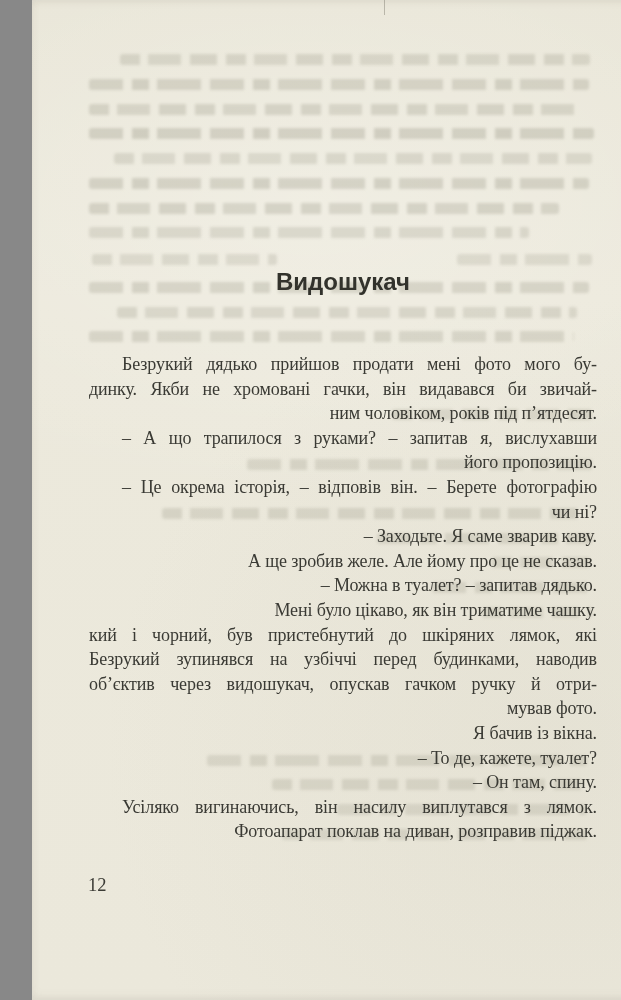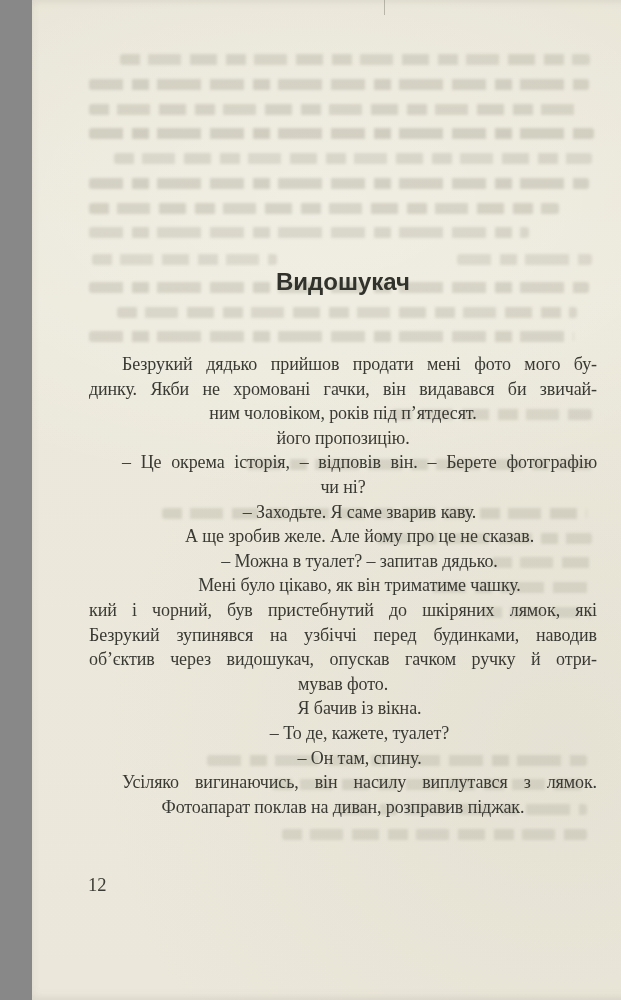--- a/index.html
+++ b/index.html
@@ -52,7 +52,7 @@
     position:absolute; left:57px; top:352px; width:508px;
     color:#3a3a34; font-size:18px; letter-spacing:-0.1px;
   }
-  .line { height:24.6px; line-height:24.6px; overflow:hidden; text-align:center; }
+  .line { height:24.6px; line-height:24.6px; overflow:hidden; text-align:right; }
   .line.indent { padding-left:33px; }
   .line.justify { text-align:justify; text-align-last:justify; }
 

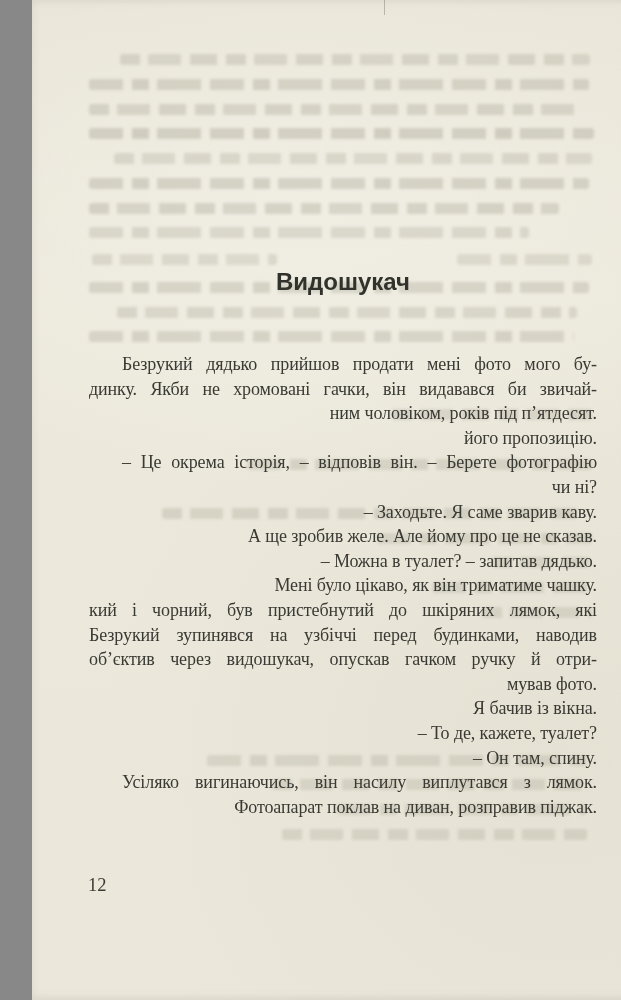--- a/index.html
+++ b/index.html
@@ -99,6 +99,7 @@
     <div class="line indent justify">Безрукий дядько прийшов продати мені фото мого бу-</div>
     <div class="line justify">динку. Якби не хромовані гачки, він видавався би звичай-</div>
     <div class="line">ним чоловіком, років під п’ятдесят.</div>
+    <div class="line indent justify">– А що трапилося з руками? – запитав я, вислухавши</div>
     <div class="line">його пропозицію.</div>
     <div class="line indent justify">– Це окрема історія, – відповів він. – Берете фотографію</div>
     <div class="line">чи ні?</div>

